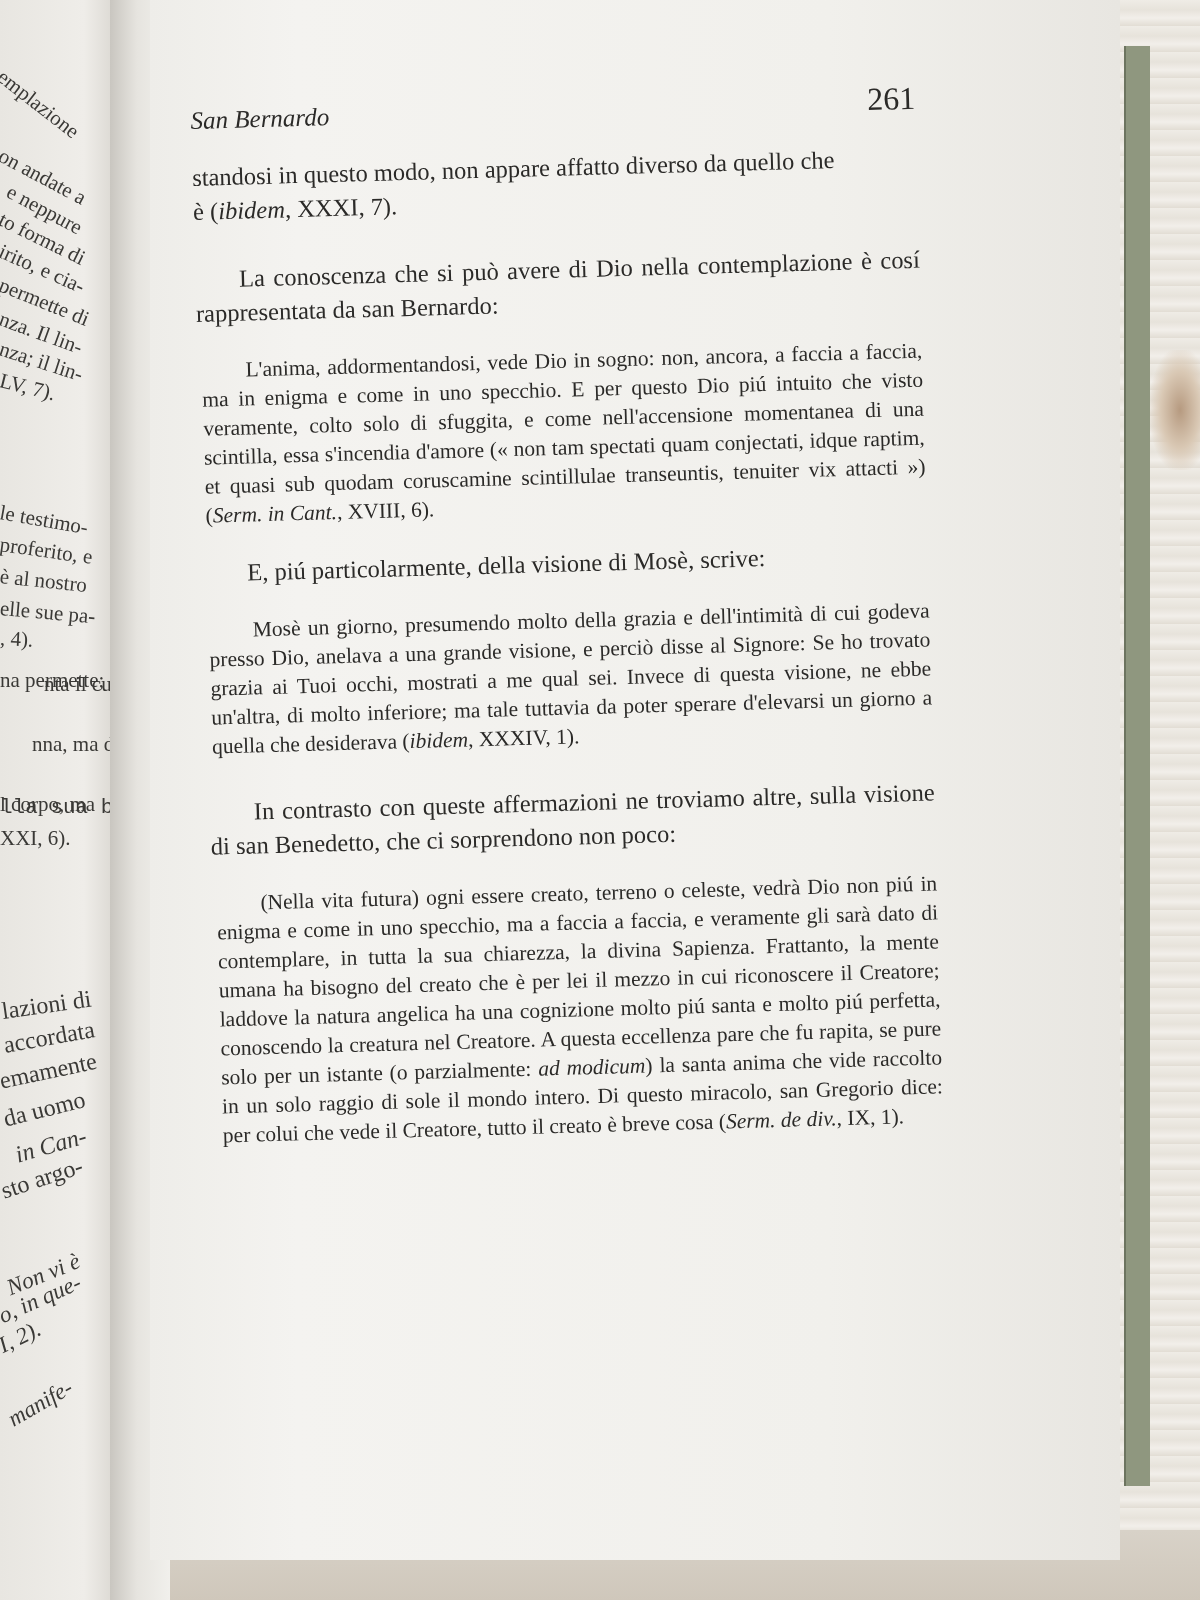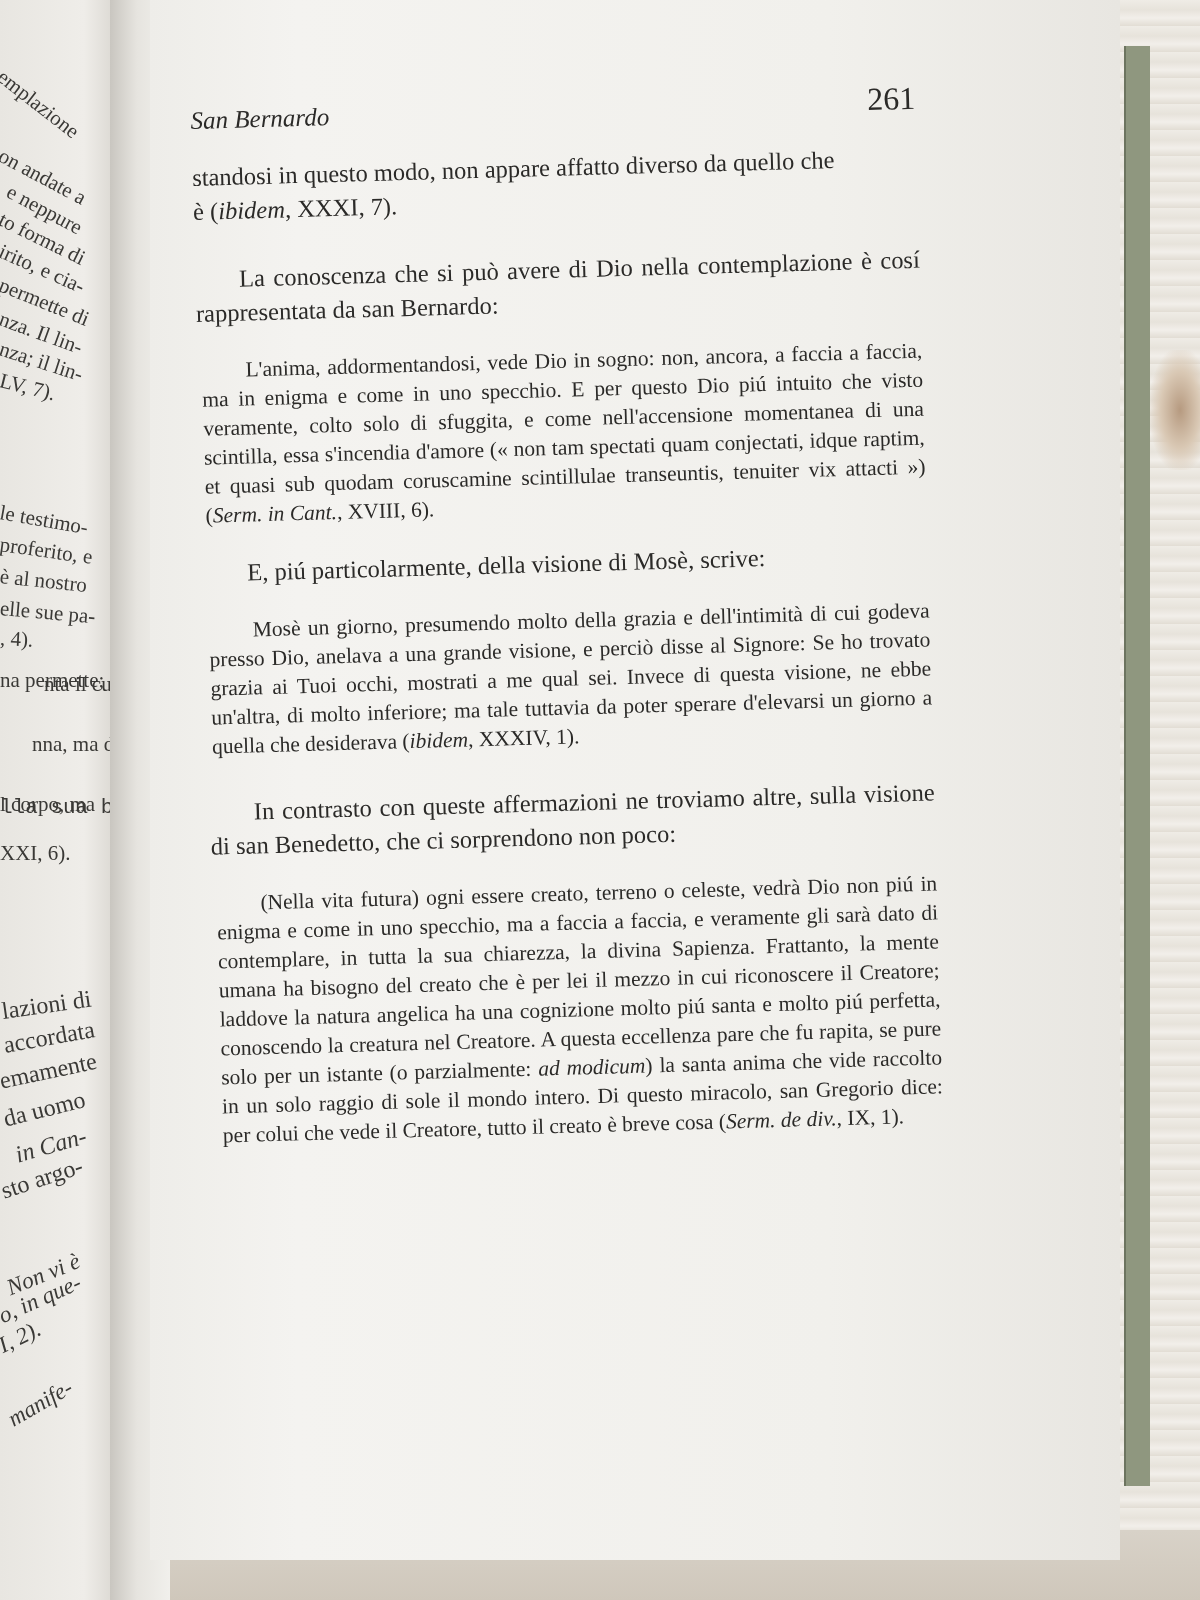--- a/index.html
+++ b/index.html
@@ -91,7 +91,7 @@
   <span class="frag" style="top:732px;padding-left:32px;">nna, ma dà</span>
   <span class="frag" style="top:792px;">l corpo, ma</span>
   <span class="frag" style="top:796px;font-family:Liberation Mono, monospace;">lla sua bel-</span>
-  <span class="frag" style="top:826px;margin-top:15px;">XXI, 6).</span>
+  <span class="frag" style="top:826px;">XXI, 6).</span>
   <span class="frag" style="top:998px;left:2px;font-size:24px;transform:rotate(-8deg);">lazioni di</span>
   <span class="frag" style="top:1032px;left:4px;font-size:24px;transform:rotate(-10deg);">accordata</span>
   <span class="frag" style="top:1068px;left:0;font-size:24px;transform:rotate(-12deg);">emamente</span>

